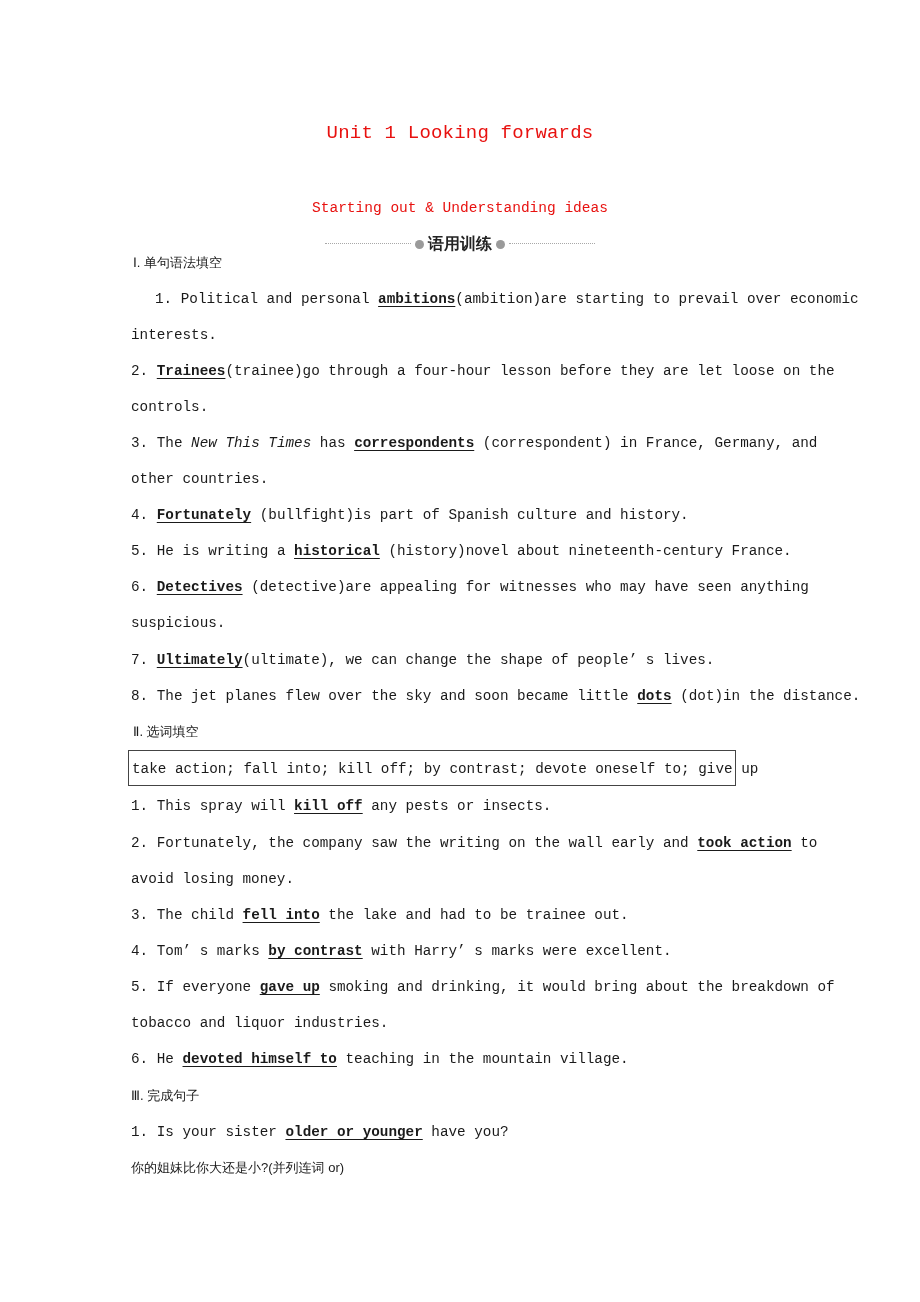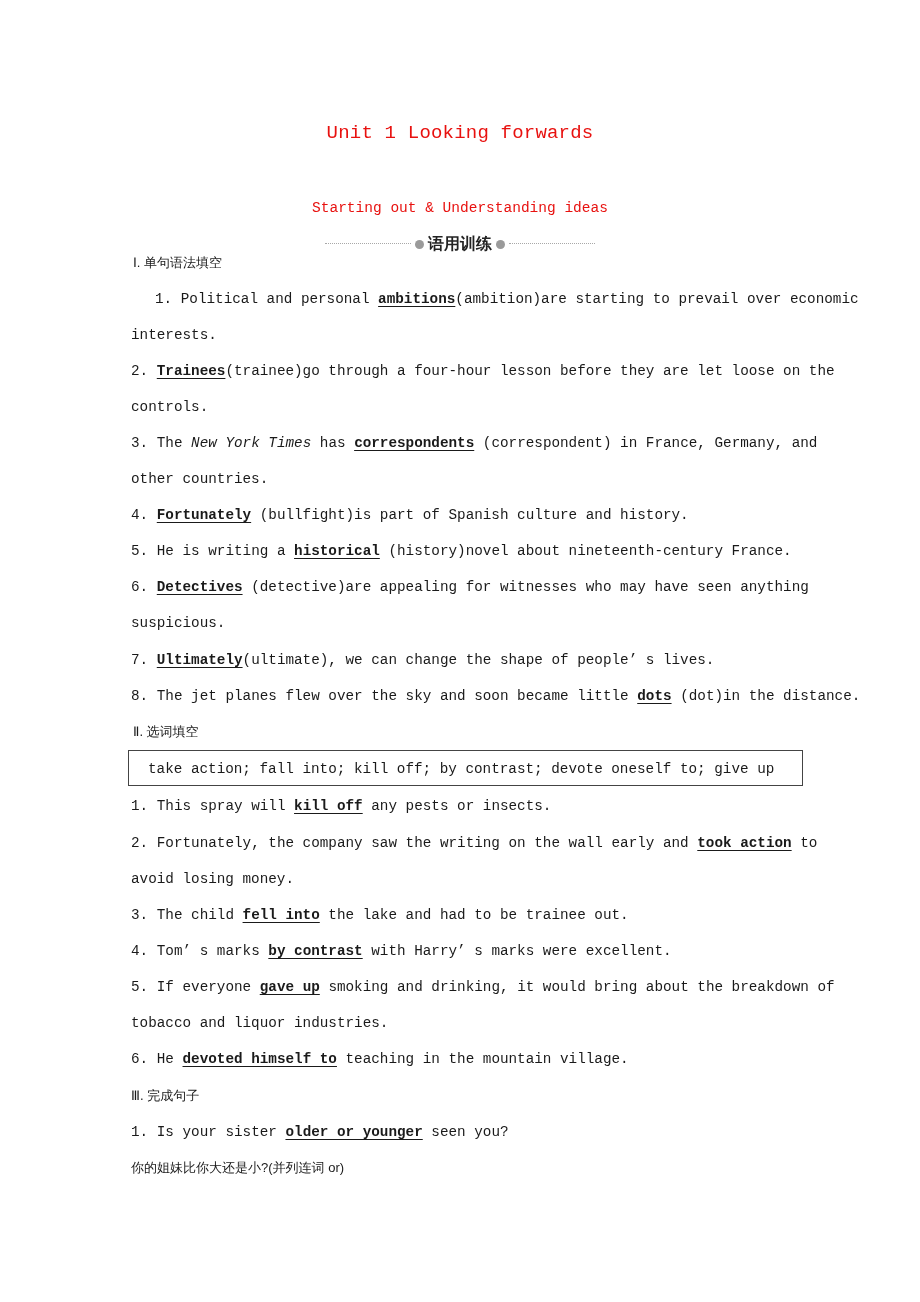--- a/index.html
+++ b/index.html
@@ -45,7 +45,7 @@
 <div class="row" style="top:361px"><span>2.</span> <span class="ans">Trainees</span><span>(trainee)go through a four-hour lesson before they are let loose on the</span></div>
 <div class="row" style="top:397px">controls.</div>
 
-<div class="row" style="top:433px"><span>3.</span> <span>The </span><i>New York Times</i><span> has </span><span class="ans">correspondents</span><span> (correspondent) in France,  Germany,  and</span></div>
+<div class="row" style="top:433px"><span>3.</span> <span>The </span><i>New This Times</i><span> has </span><span class="ans">correspondents</span><span> (correspondent) in France,  Germany,  and</span></div>
 <div class="row" style="top:469px">other countries.</div>
 
 <div class="row" style="top:505px"><span>4.</span> <span class="ans">Fortunately</span><span> (bullfight)is part of Spanish culture and history.</span></div>

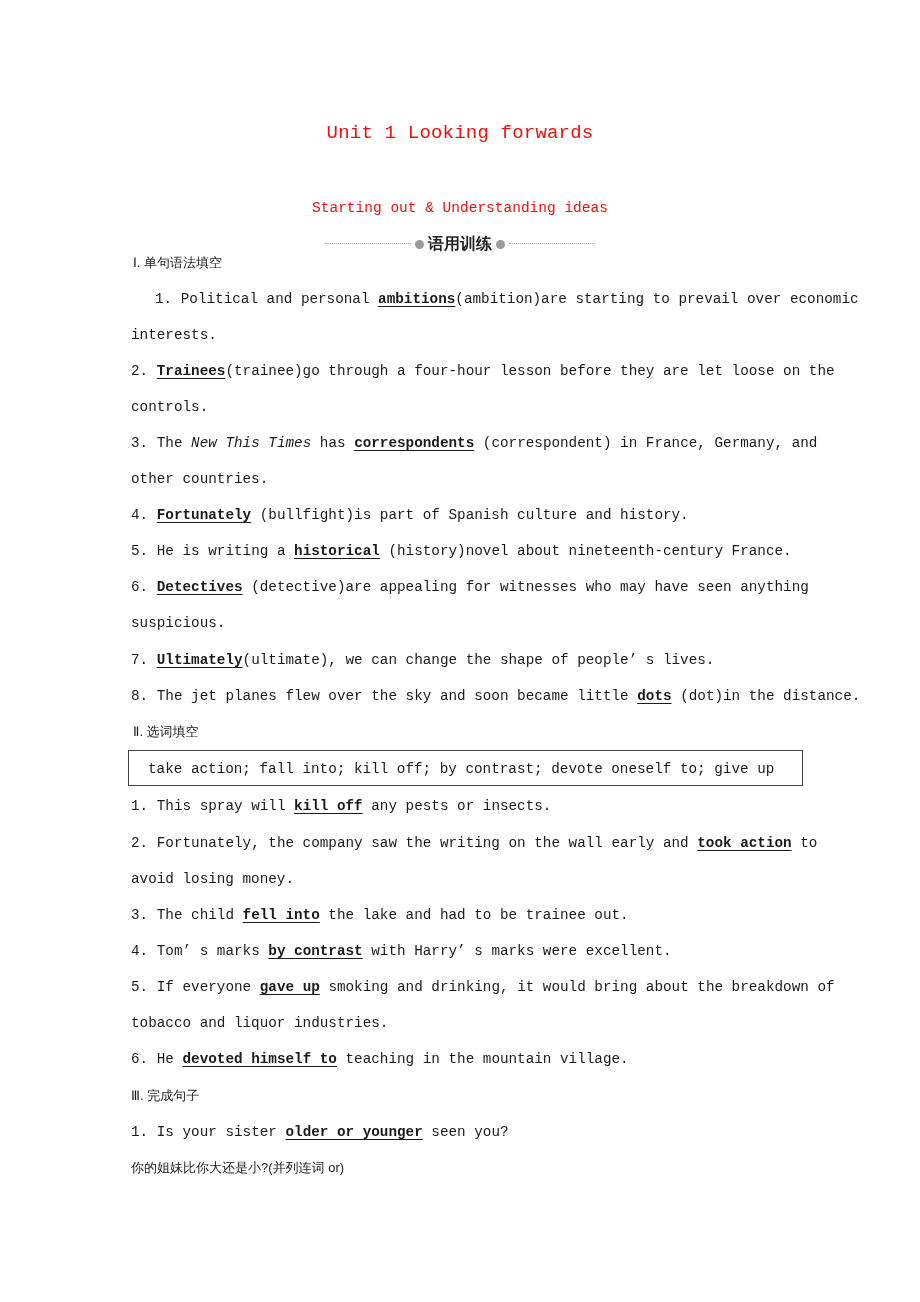--- a/index.html
+++ b/index.html
@@ -18,8 +18,8 @@
   .row.just { display:flex; justify-content:space-between;margin-left:24px; }
   .ans { font-weight:bold; text-decoration:underline; text-underline-offset:3px; }
   .cn { font-family:Liberation Sans, sans-serif; font-size:13px; }
-  .box { position:absolute; left:128px; top:750px; width:675px; height:36px; border:1px solid #444; box-sizing:border-box;
-         font-family:"Liberation Mono","DejaVu Sans Mono",monospace; font-size:14.3px; line-height:36px; padding-left:19px; white-space:nowrap; }
+  .box { position:absolute; left:128px; top:750px; width:608px; height:36px; border:1px solid #444; box-sizing:border-box;
+         font-family:"Liberation Mono","DejaVu Sans Mono",monospace; font-size:14.3px; line-height:36px; padding-left:3px; white-space:nowrap; }
   i { font-style:italic; }
 </style>
 </head>

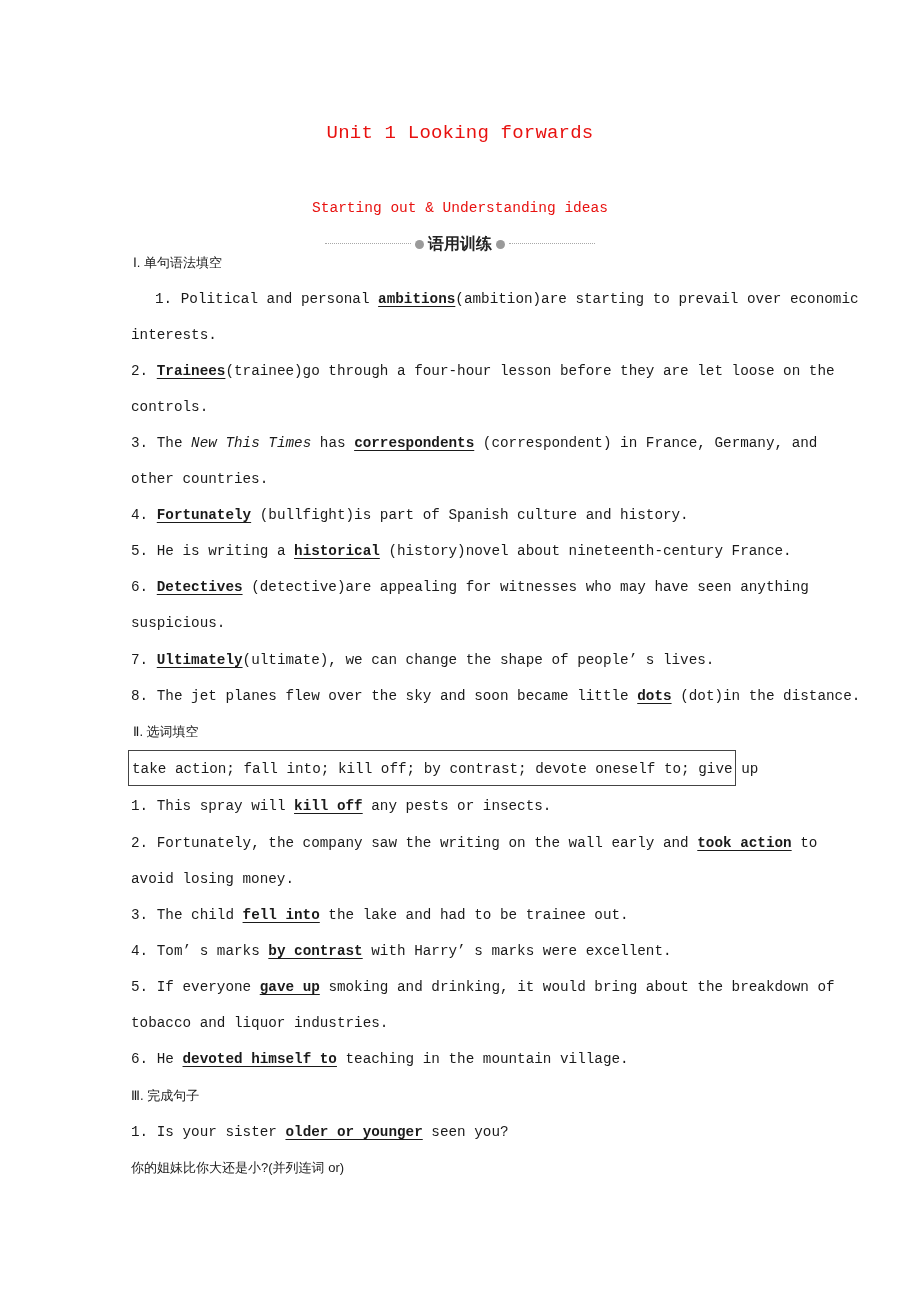--- a/index.html
+++ b/index.html
@@ -78,7 +78,7 @@
 
 <div class="row cn" style="top:1086px;left:131px">Ⅲ. 完成句子</div>
 
-<div class="row" style="top:1122px"><span>1.</span> <span>Is your sister </span><span class="ans">older or younger</span><span> seen you?</span></div>
+<div class="row" style="top:1122px"><span>1.</span> <span>Is your sister </span><span class="ans">older or younger</span><span> have you?</span></div>
 <div class="row cn" style="top:1158px">你的姐妹比你大还是小?(并列连词 or)</div>
 
 </body></html>

